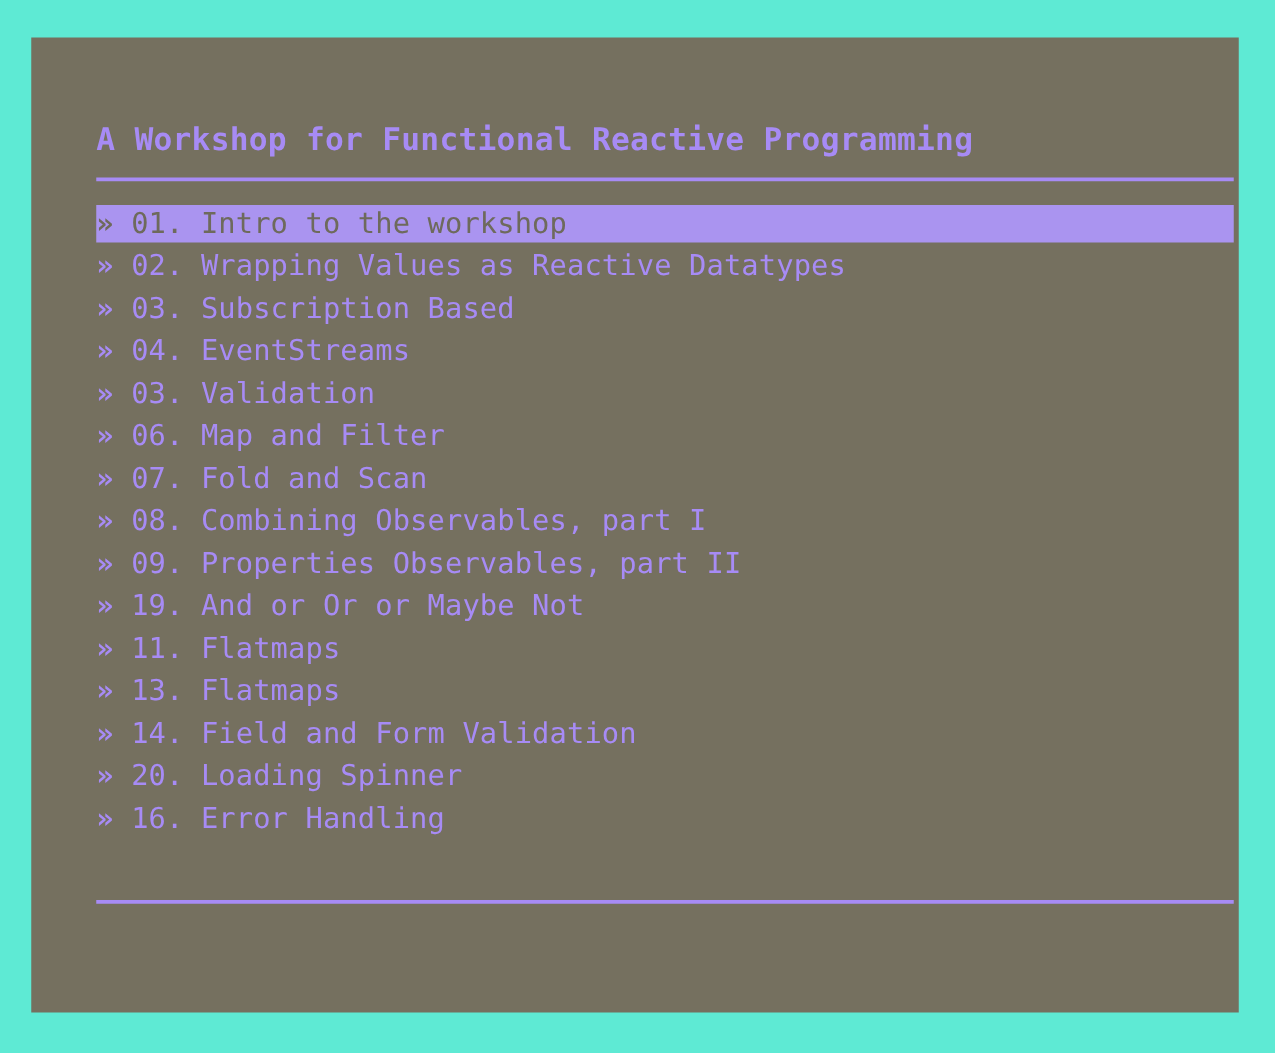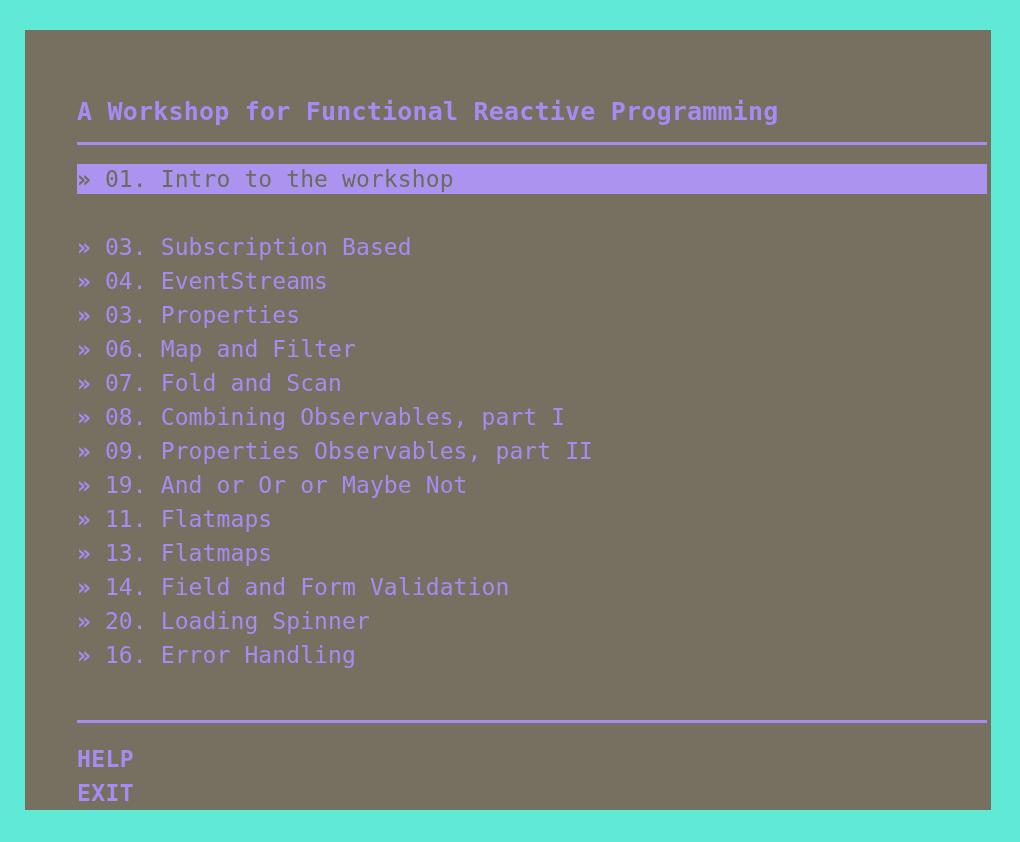--- a/index.html
+++ b/index.html
@@ -136,6 +136,7 @@
         </div>
         <div class="menu-row">
           <div class="row-bg"></div>
+          <div class="row-text"><span class="row-marker">»</span> <span class="row-num">02.</span> <span class="row-label">Wrapping Values as Reactive Datatypes</span></div>
         </div>
         <div class="menu-row">
           <div class="row-bg"></div>

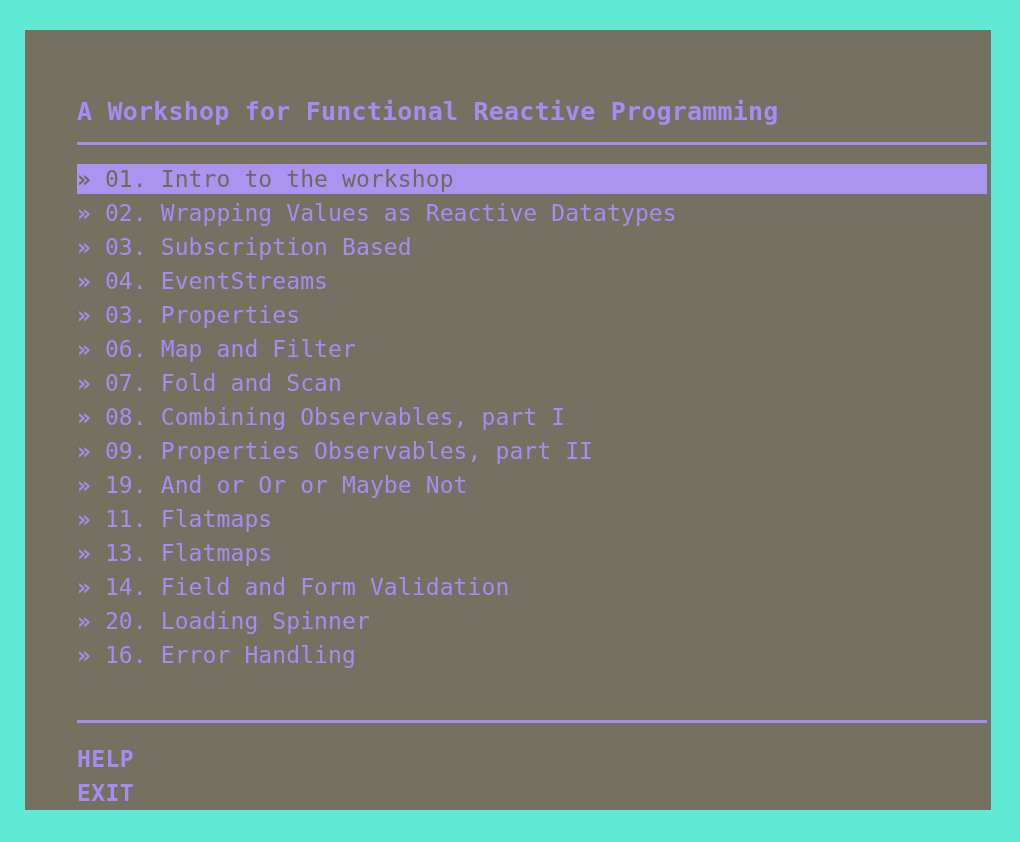--- a/index.html
+++ b/index.html
@@ -148,7 +148,7 @@
         </div>
         <div class="menu-row">
           <div class="row-bg"></div>
-          <div class="row-text"><span class="row-marker">»</span> <span class="row-num">03.</span> <span class="row-label">Properties</span></div>
+          <div class="row-text"><span class="row-marker">»</span> <span class="row-num">03.</span> <span class="row-label">Validation</span></div>
         </div>
         <div class="menu-row">
           <div class="row-bg"></div>

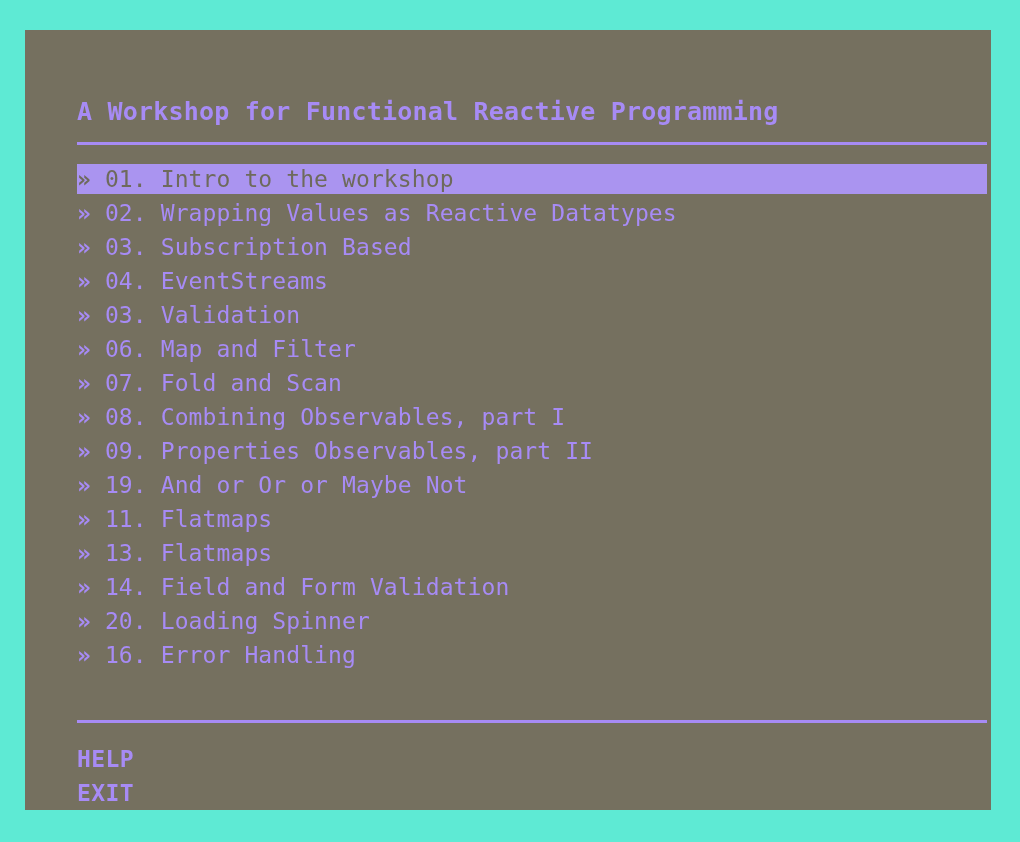--- a/index.html
+++ b/index.html
@@ -194,10 +194,6 @@
 
     <div class="rule" id="rule-bottom"></div>
 
-    <div id="footer-actions">
-        <div class="footer-action">HELP</div>
-        <div class="footer-action">EXIT</div>
-      </div>
 
   </div>
 </div>

